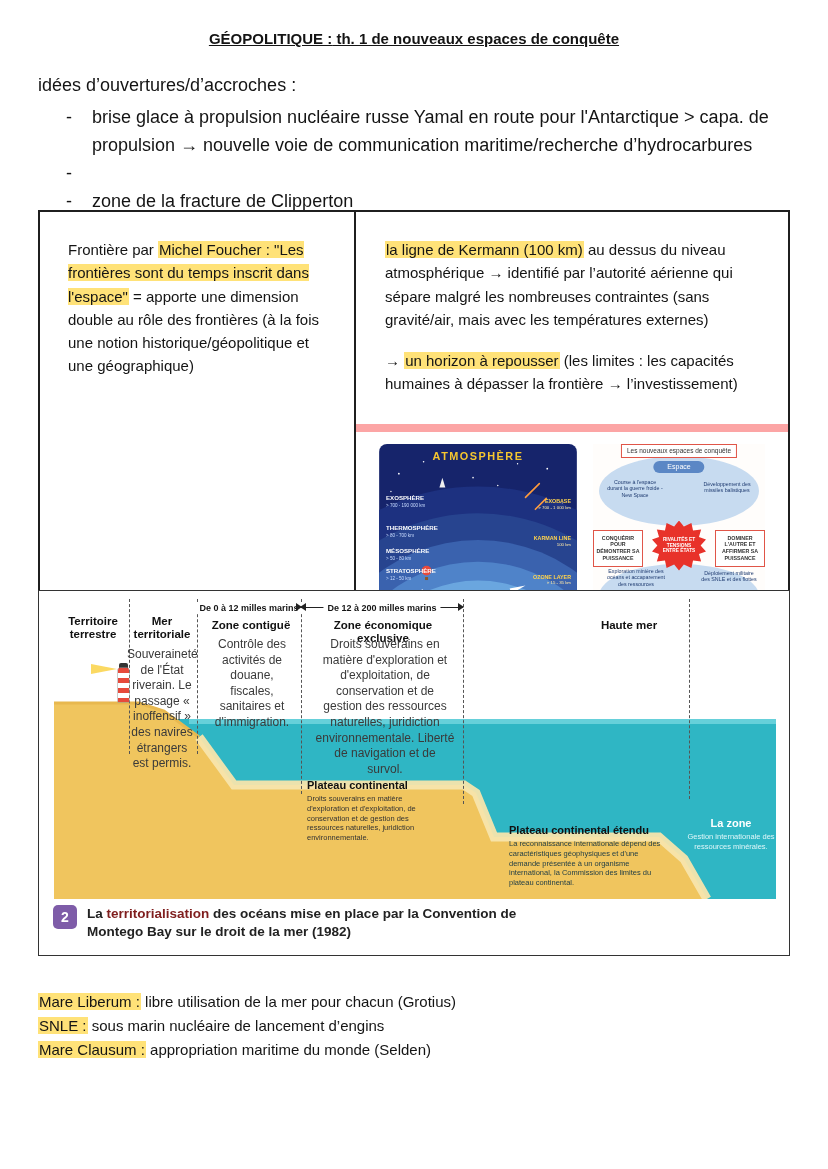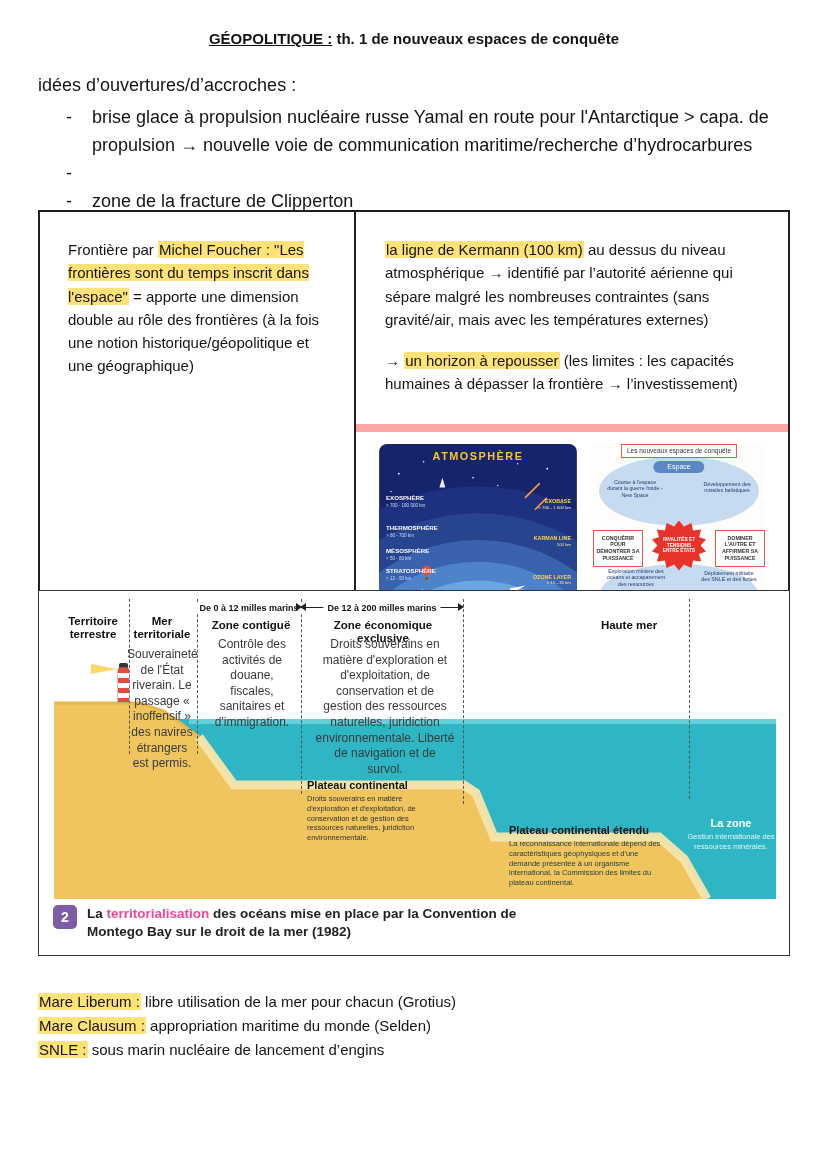--- a/index.html
+++ b/index.html
@@ -9,7 +9,7 @@
     font-family:"Liberation Sans", sans-serif; color:#141414; overflow:hidden;
   }
   
-  .title { position:absolute; top:30px; left:0; right:0; text-align:center; font-size:15px; font-weight:700; }
+  .title { position:absolute; top:30px; left:0; right:0; text-align:center; font-size:15px; font-weight:700;text-decoration:underline; }
   .title .u { text-decoration:underline; }
   
   .intro { position:absolute; top:72px; left:38px; right:30px; font-size:18px; line-height:1.55; }

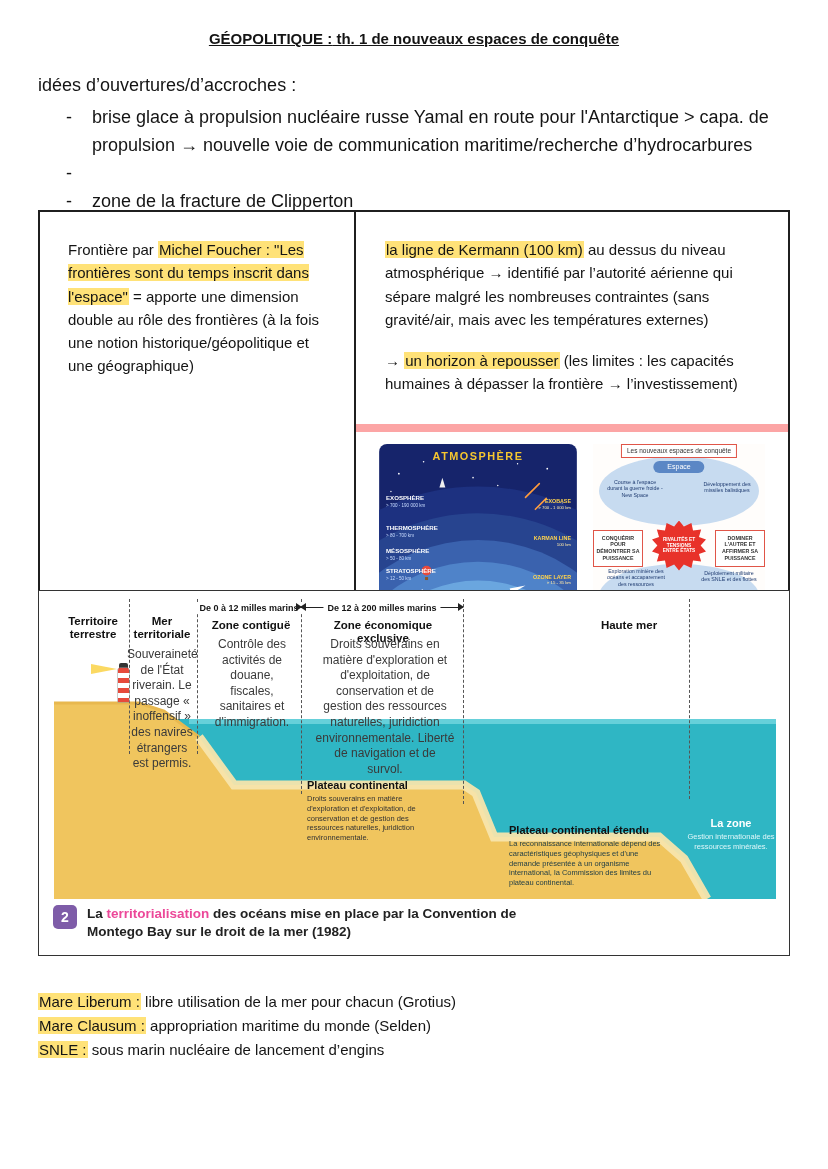--- a/index.html
+++ b/index.html
@@ -18,7 +18,7 @@
   .bullet-dash { width:26px; flex:none; }
   
   .hl { background:#ffe278; padding:0 1px; }
-  .teal { color:#ec4899; }
+  .teal { color:#7f1d1d; }
   
   .tbl { position:absolute; top:210px; left:38px; width:752px; border:2px solid #1f1f1f;
          display:grid; grid-template-columns:316px 1fr; font-size:15px; line-height:1.55; }

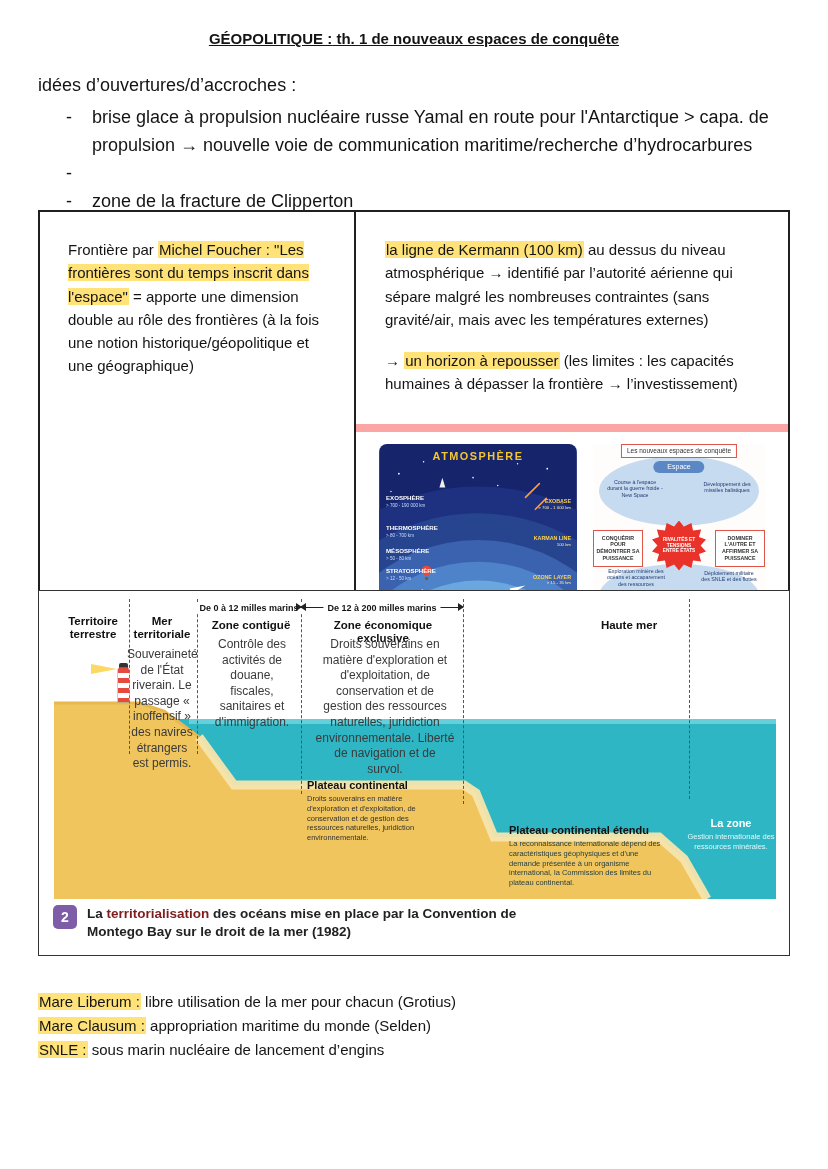--- a/index.html
+++ b/index.html
@@ -288,8 +288,8 @@
 
   <div class="defs">
     <p><span class="hl">Mare Liberum :</span><span> libre utilisation de la mer pour chacun (Grotius)</span></p>
+    <p><span class="hl">SNLE :</span><span> sous marin nucléaire de lancement d’engins</span></p>
     <p><span class="hl">Mare Clausum :</span><span> appropriation maritime du monde (Selden)</span></p>
-    <p><span class="hl">SNLE :</span><span> sous marin nucléaire de lancement d’engins</span></p>
   </div>
 
 </div>

